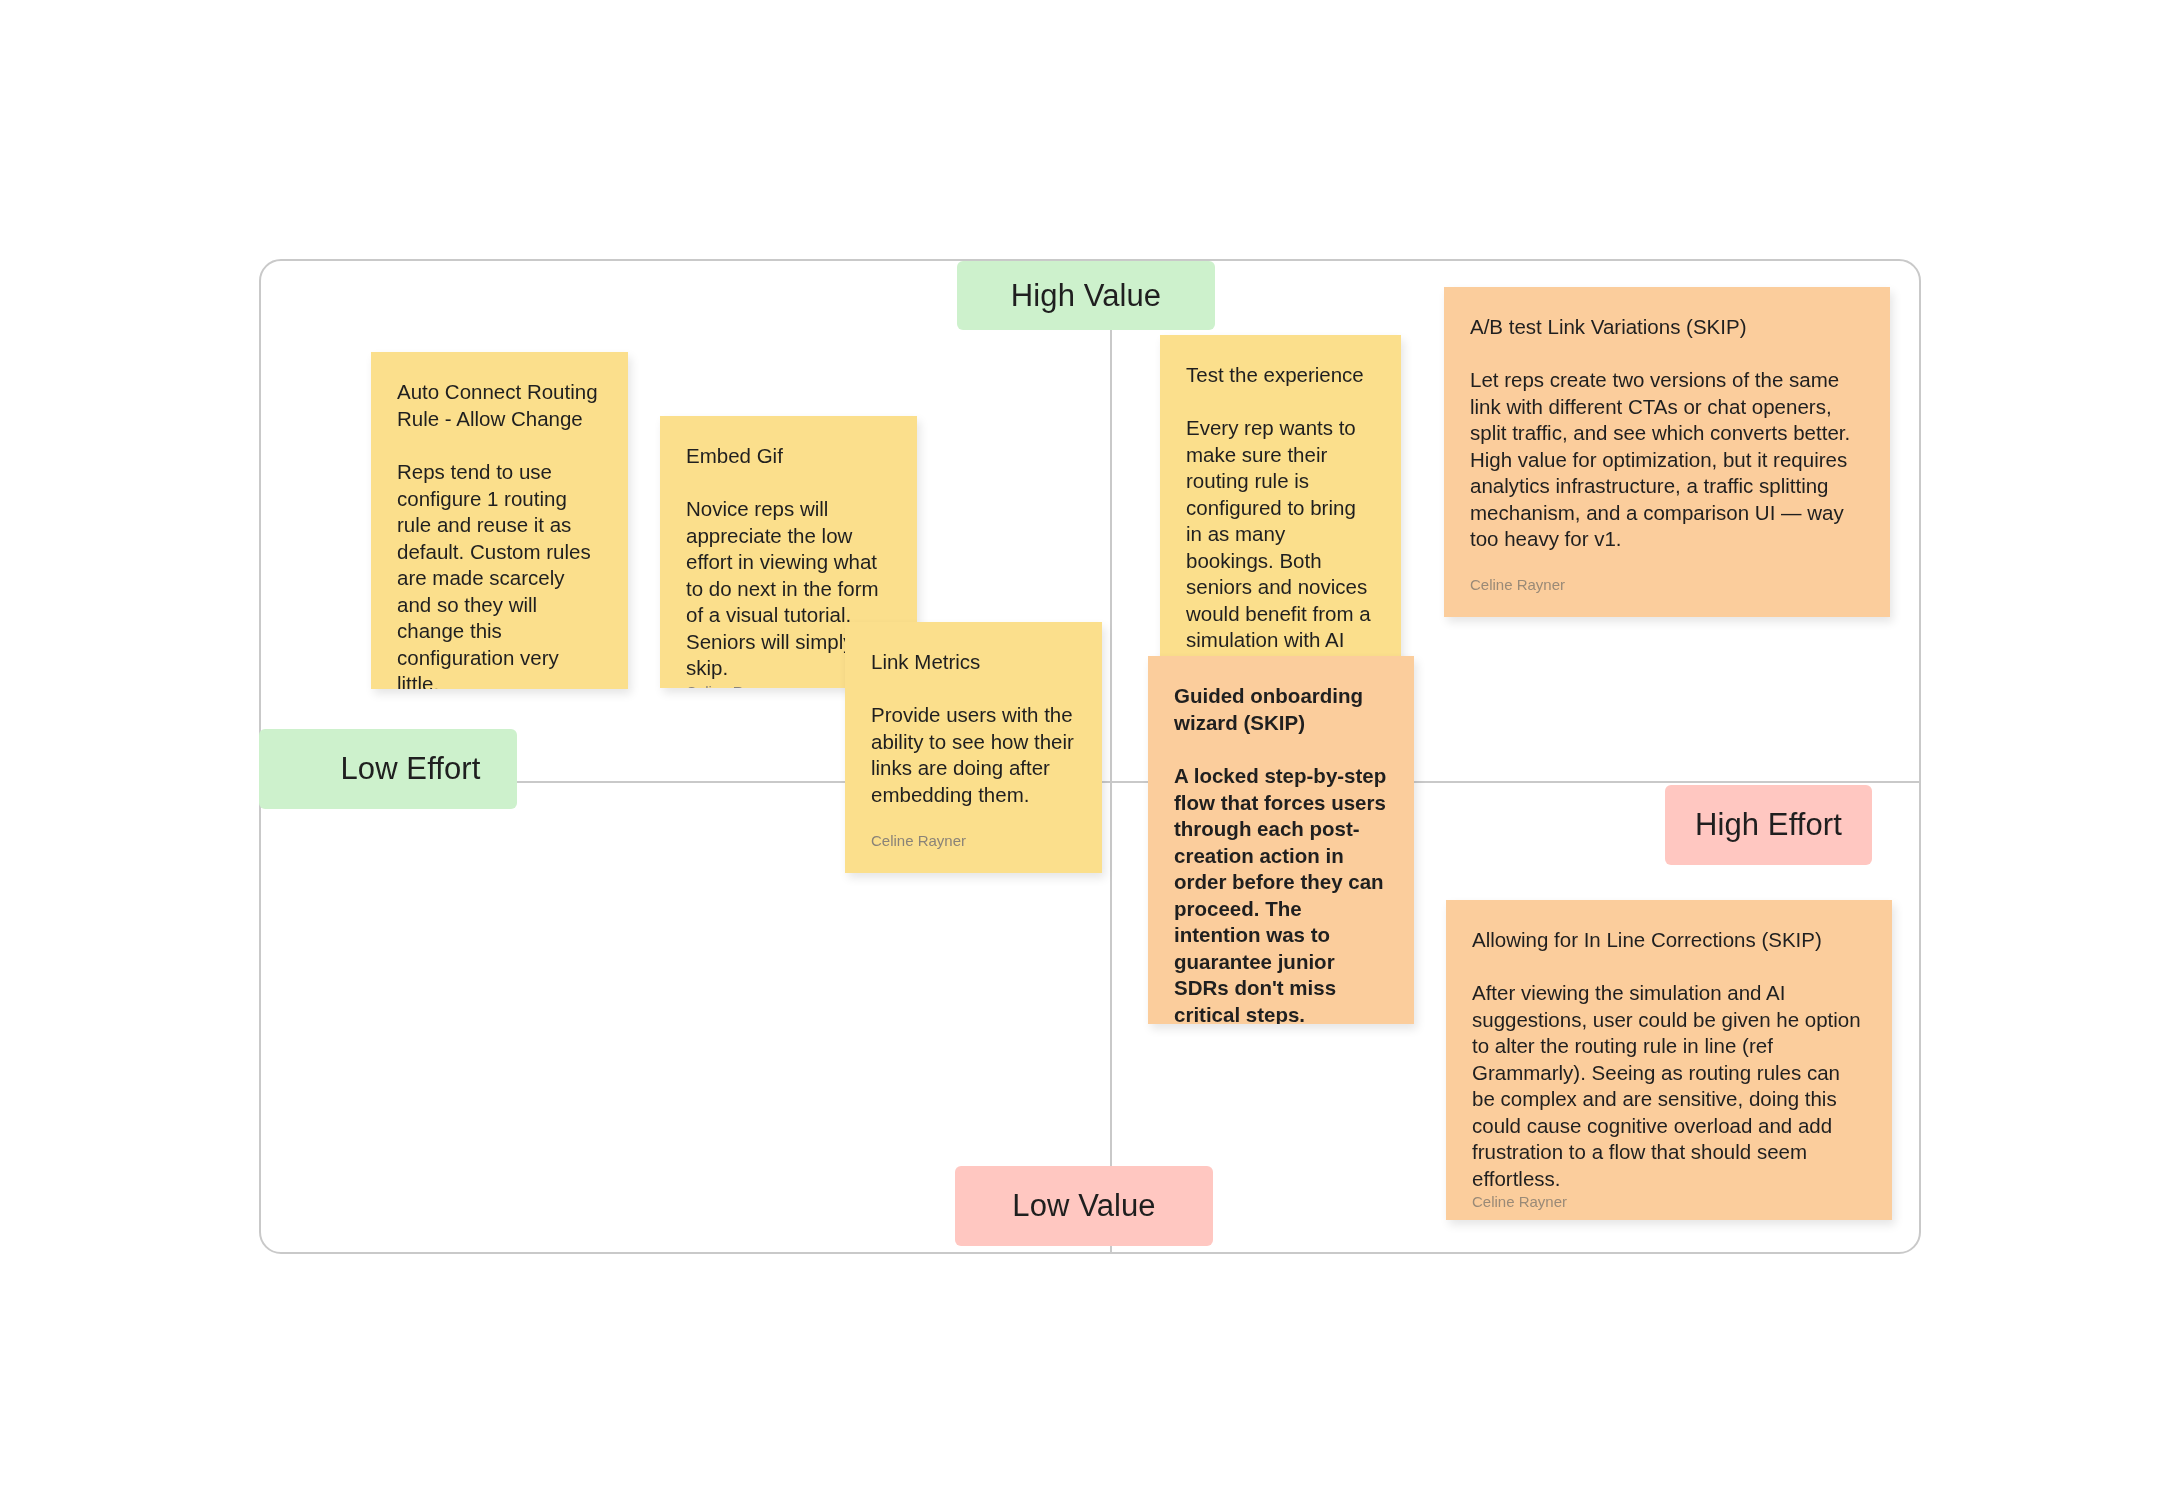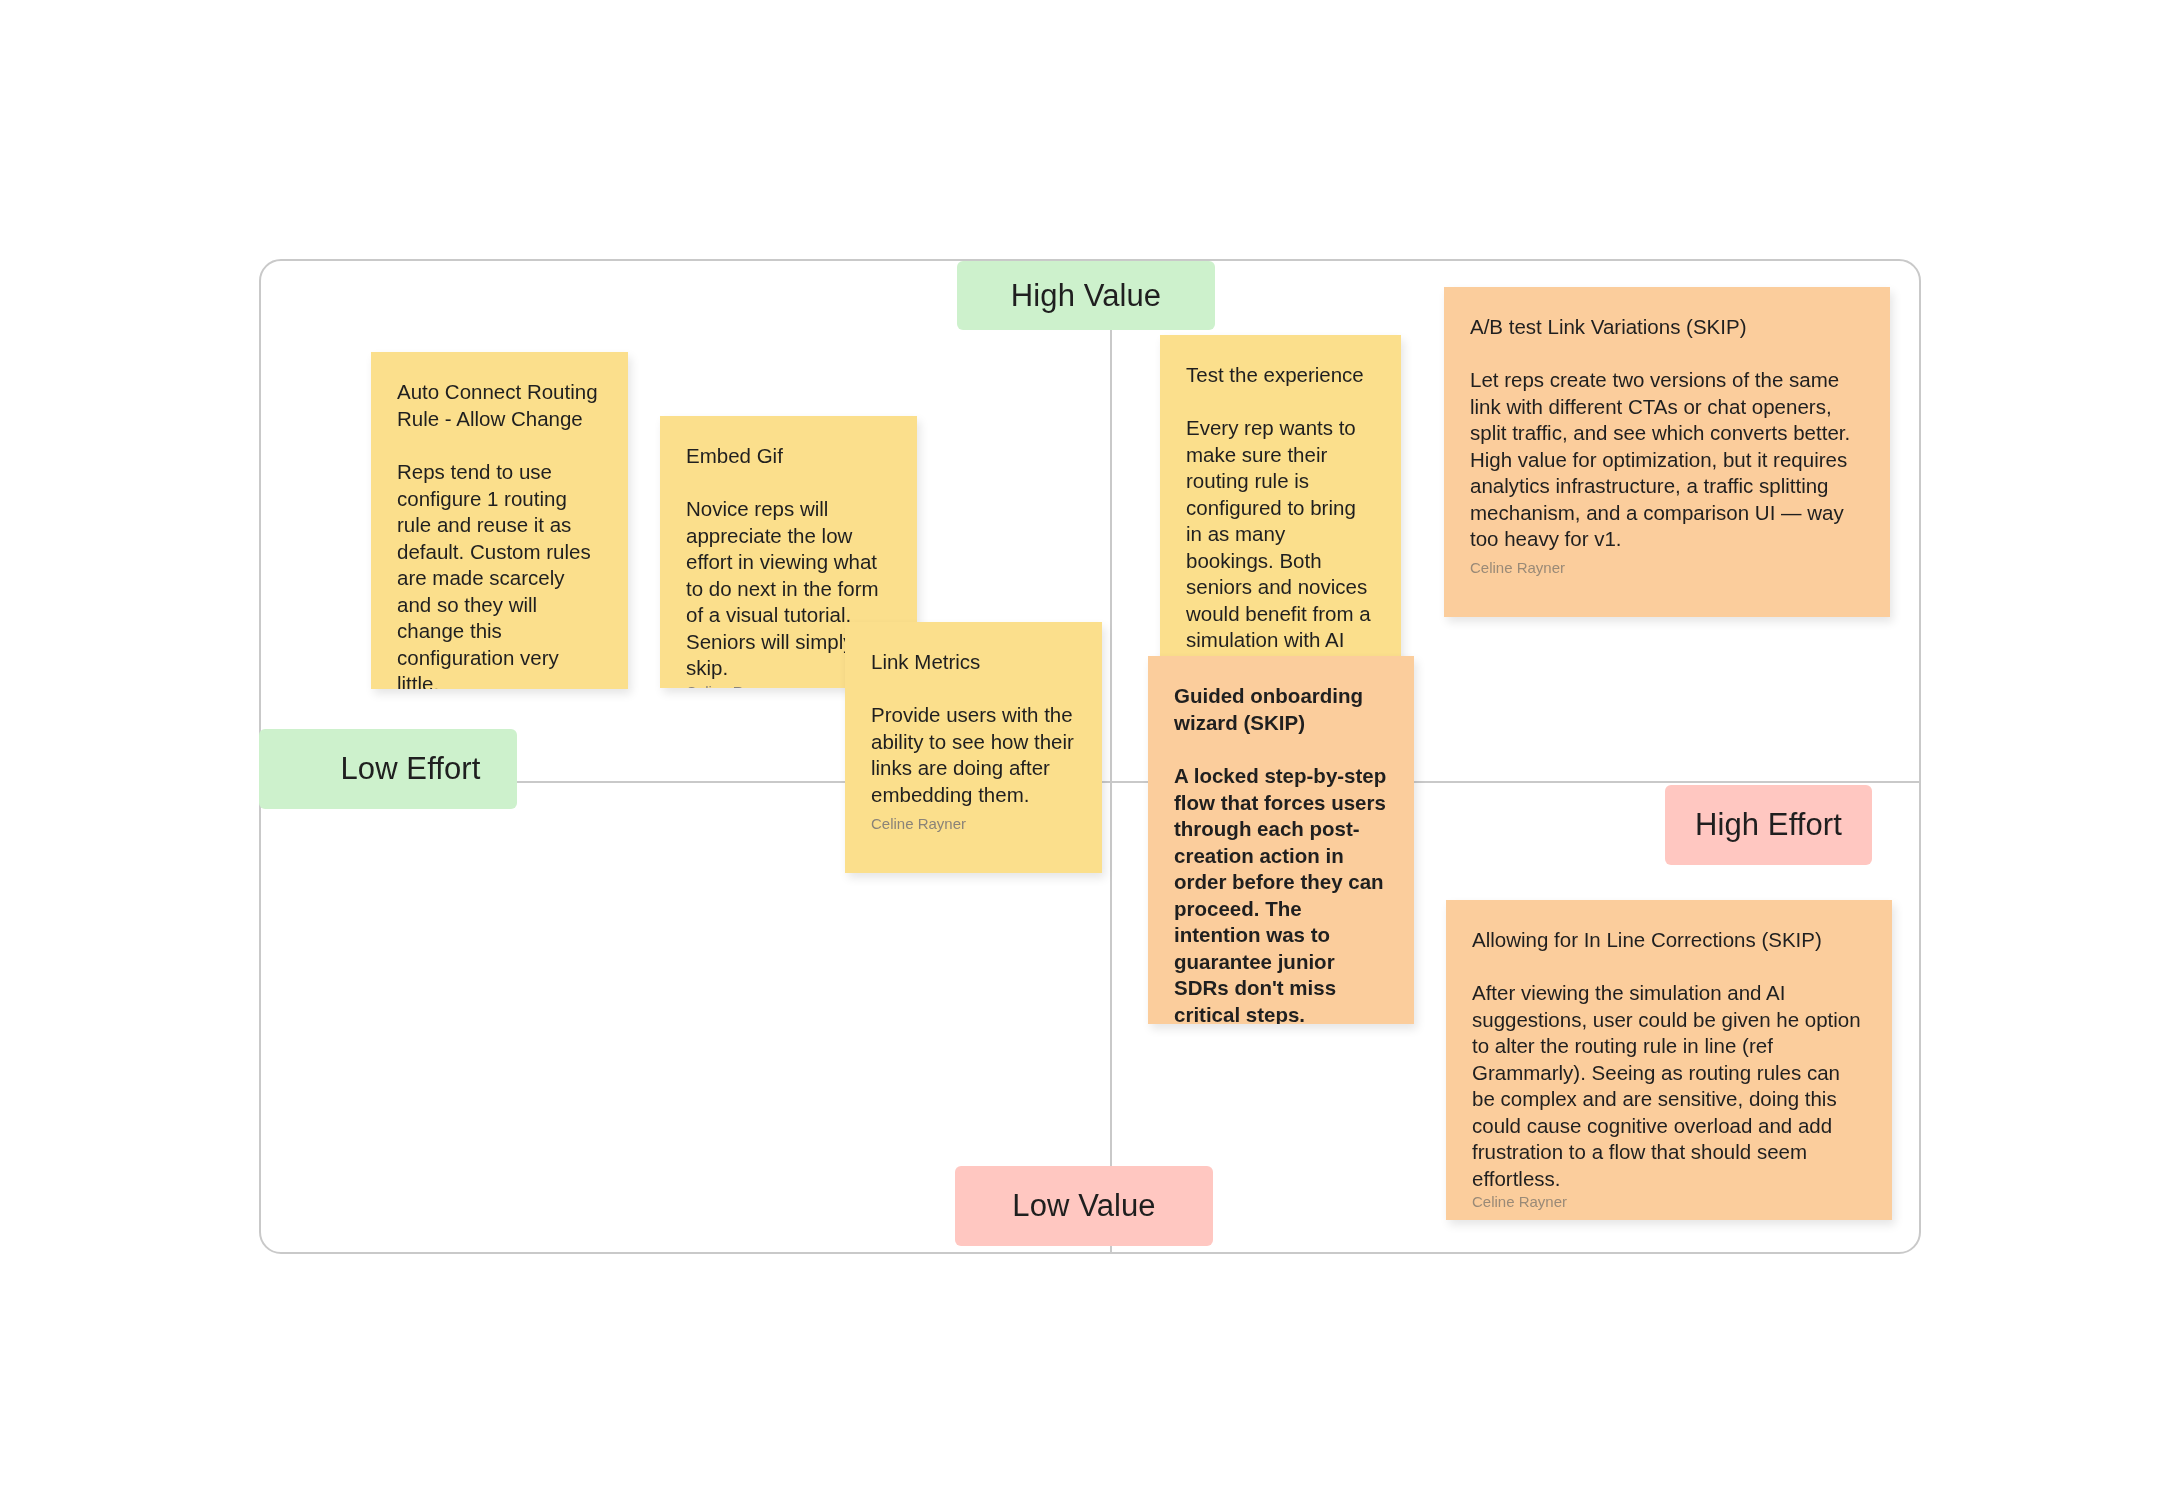--- a/index.html
+++ b/index.html
@@ -77,7 +77,7 @@
   .note {
     position: absolute;
     box-sizing: border-box;
-    padding: 26px 26px 17px 26px;
+    padding: 26px 26px 0 26px;
     box-shadow: 3px 5px 9px rgba(0,0,0,0.10);
     display: flex;
     flex-direction: column;

